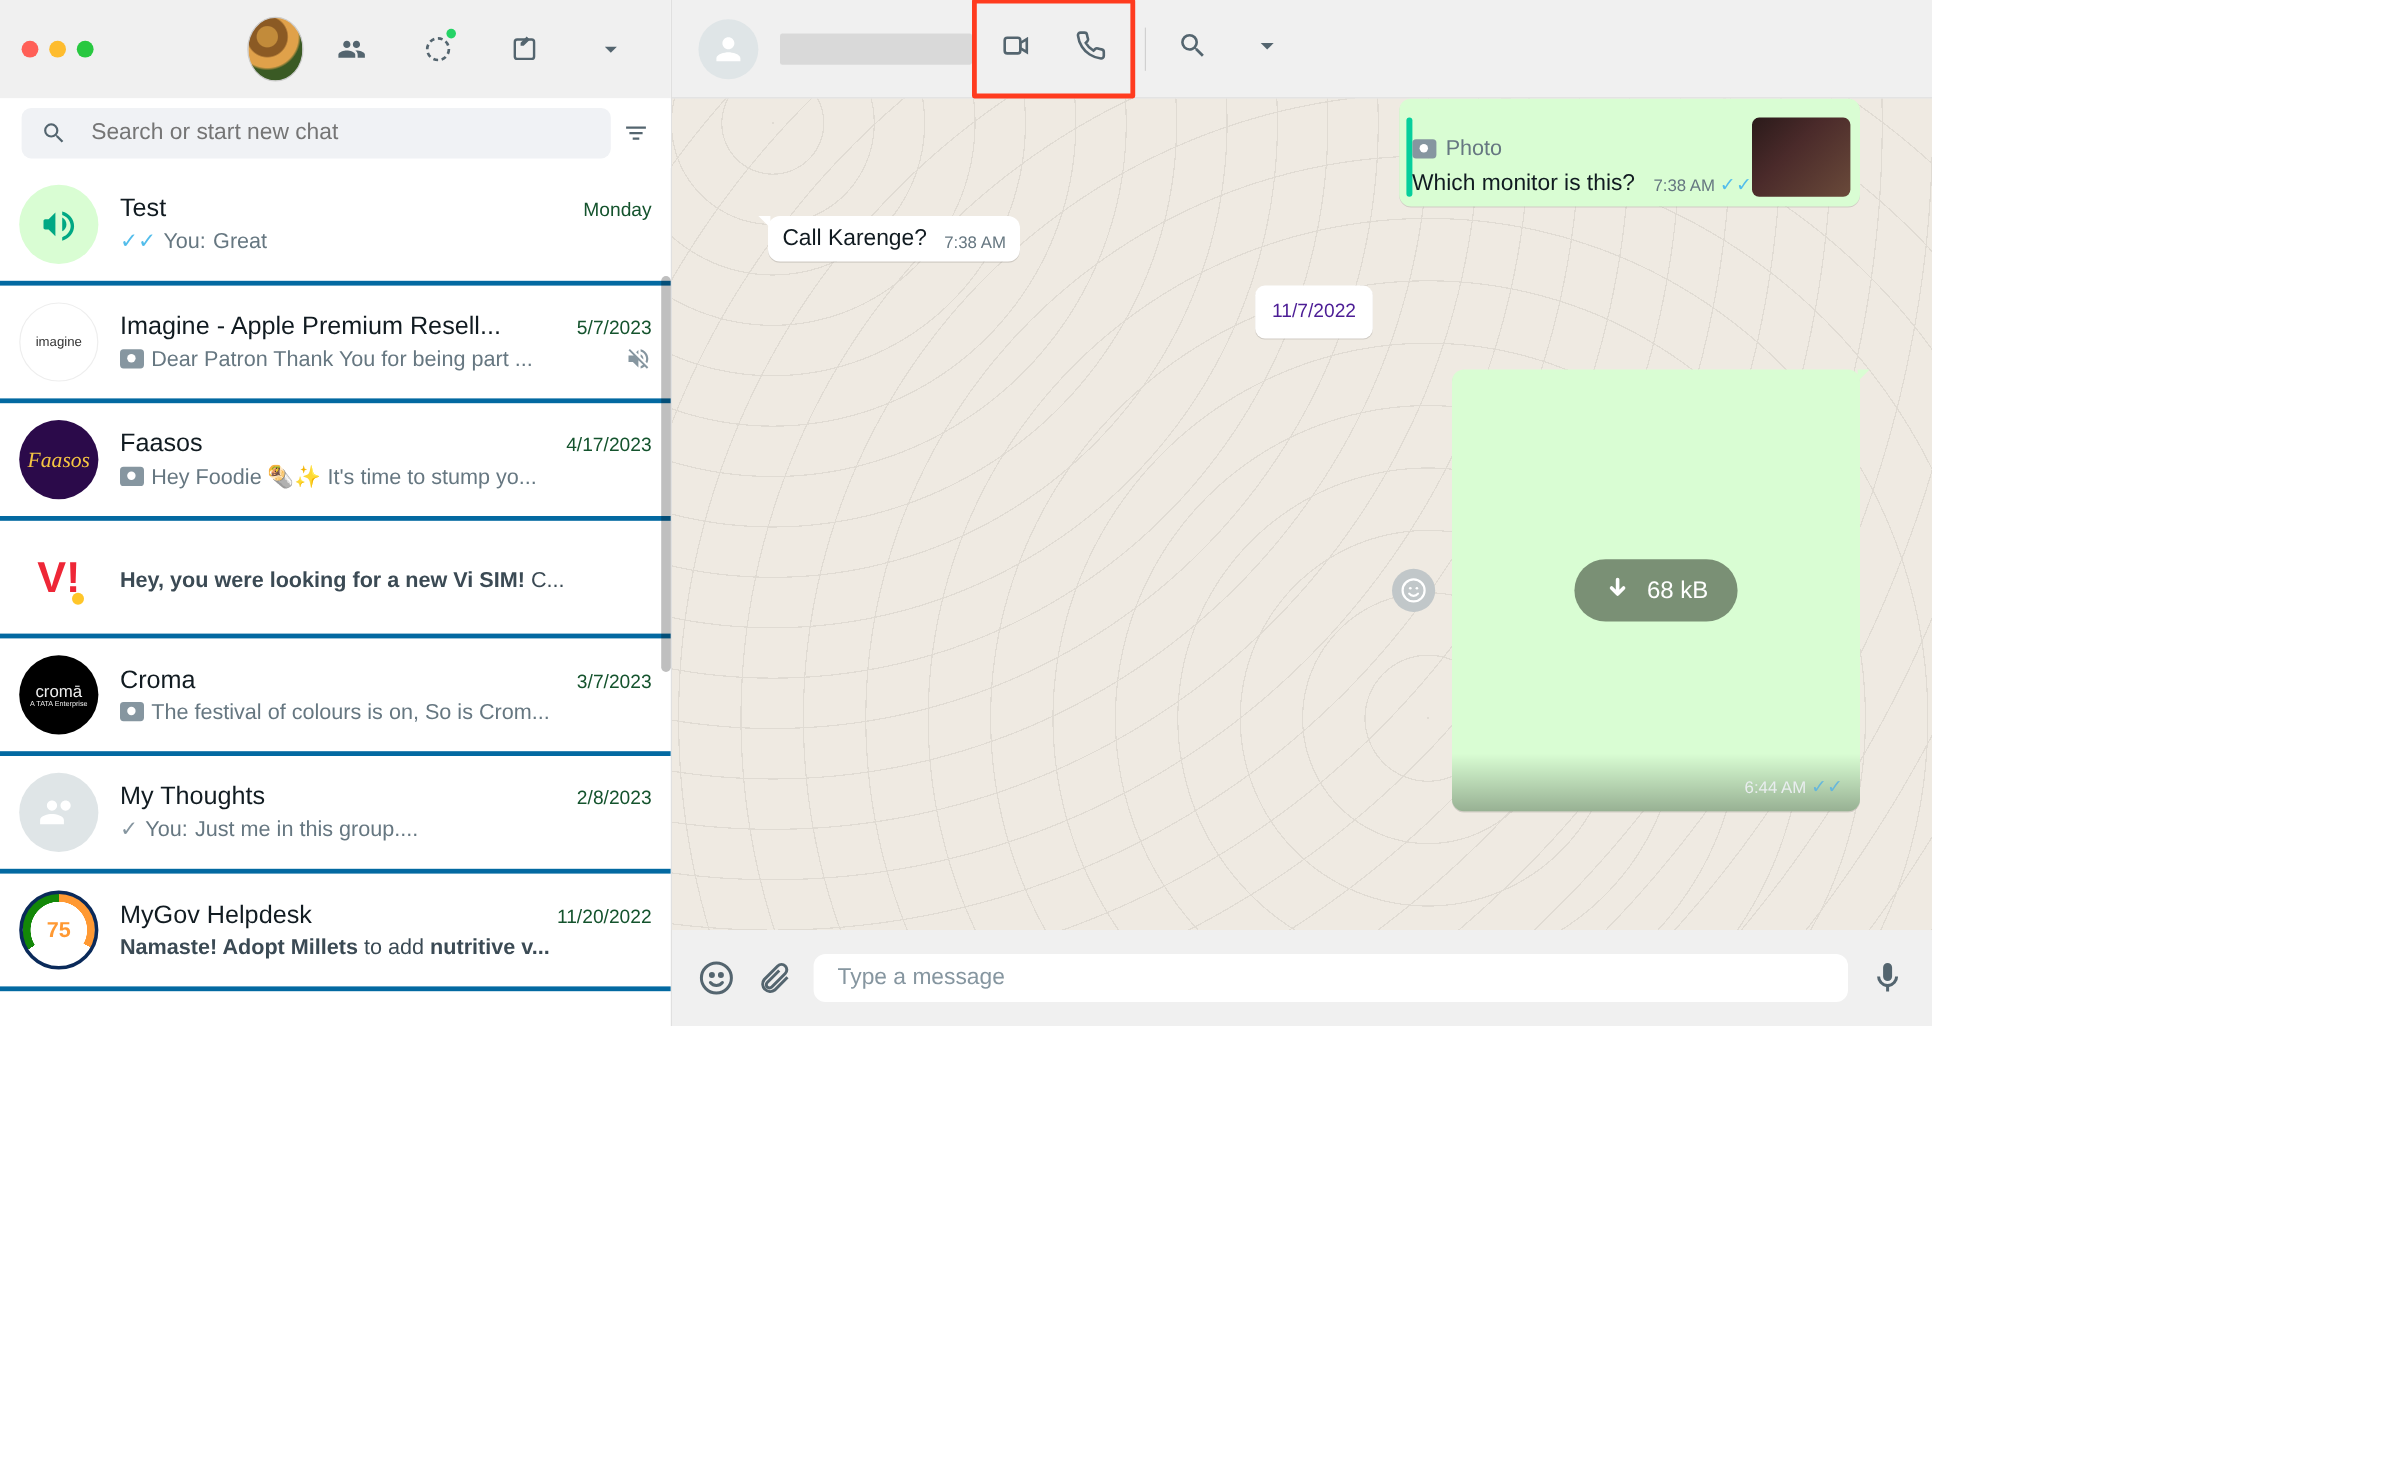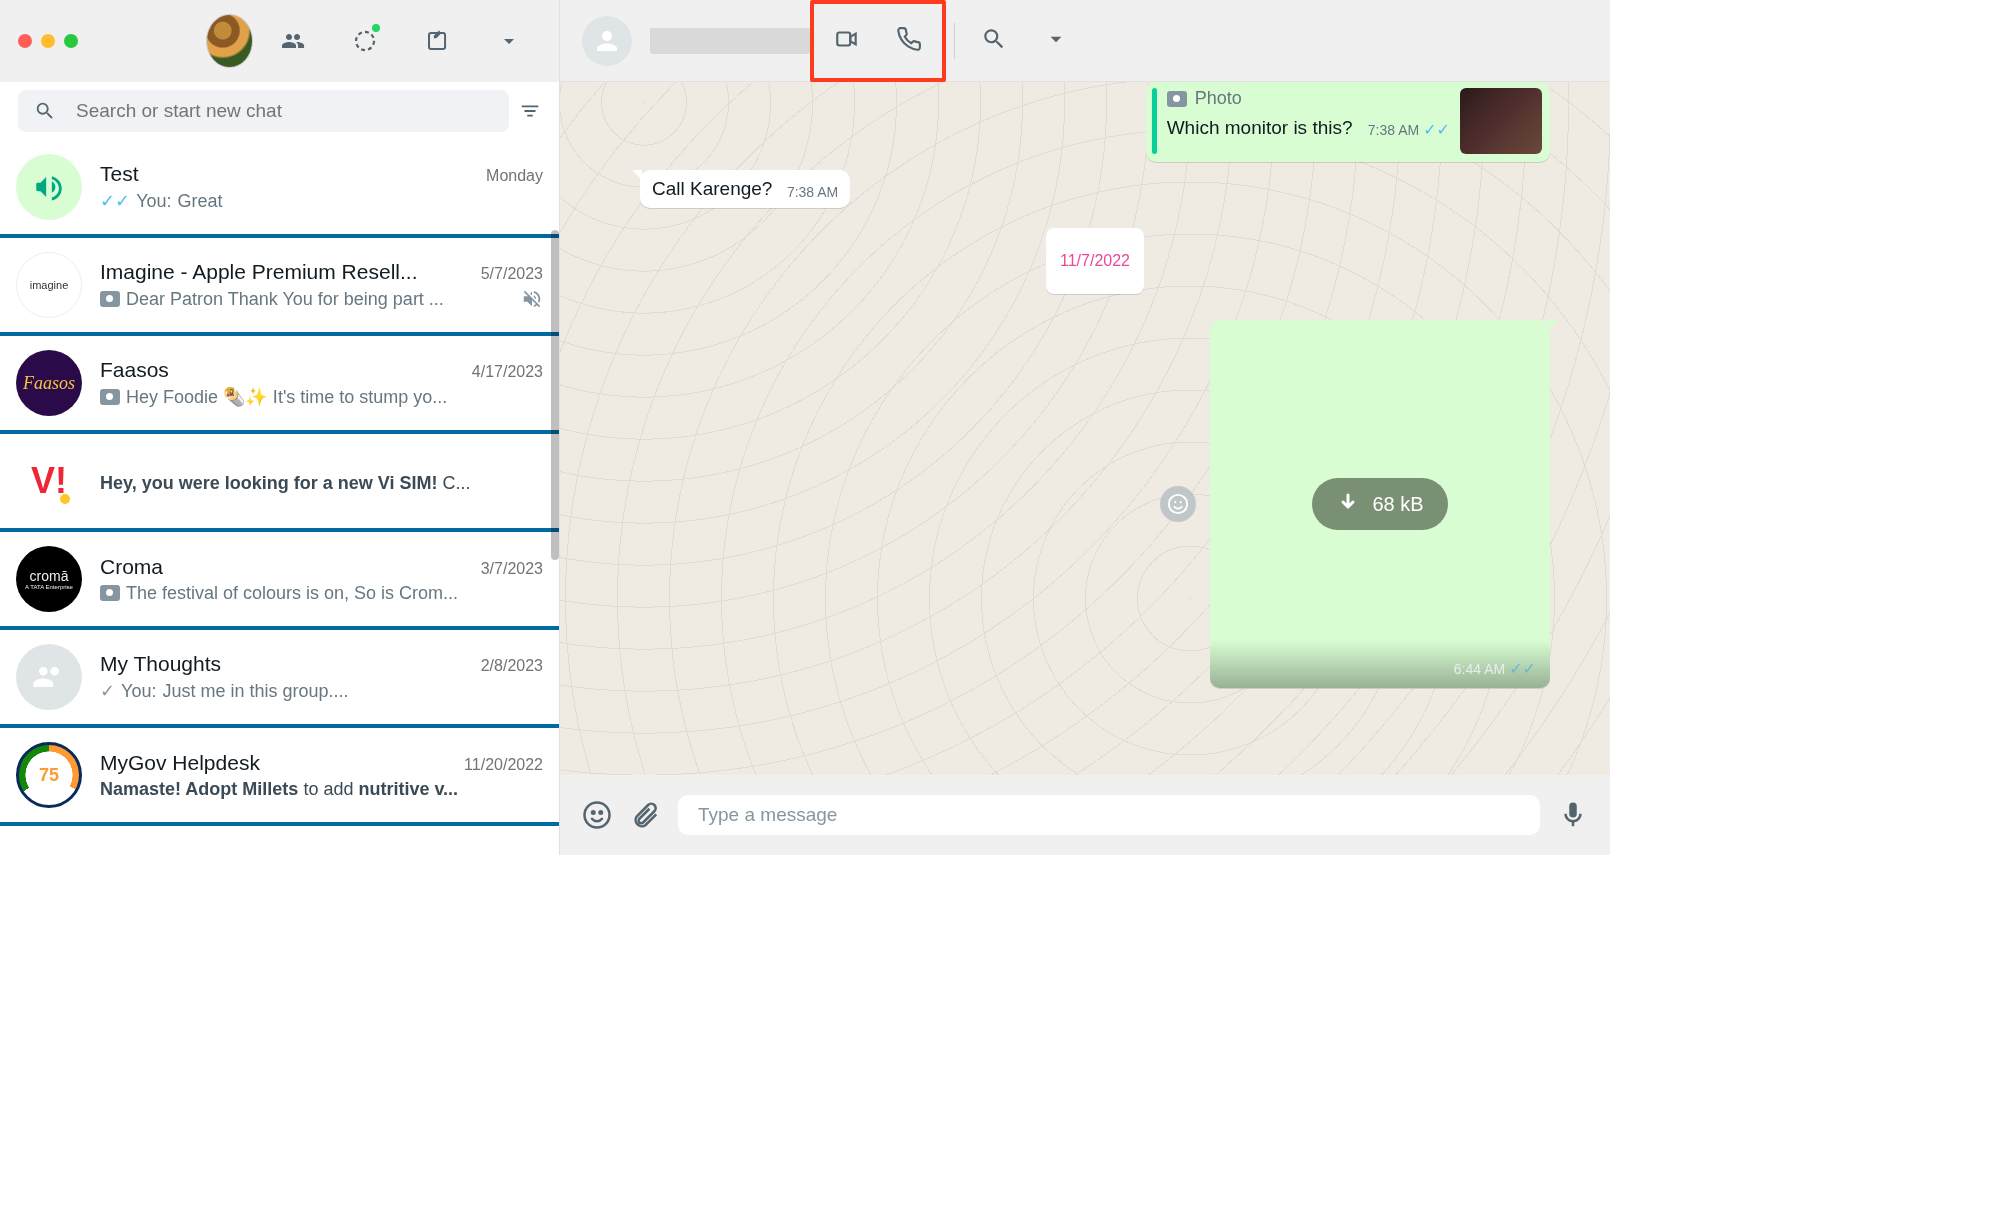--- a/index.html
+++ b/index.html
@@ -89,7 +89,7 @@
 .bubble .meta { display: inline-flex; align-items: center; gap: 4px; font-size: 14px; color: #667781; margin-left: 10px; vertical-align: bottom; }
 .bubble .meta .chk { color: #53bdeb; font-size: 16px; }
 .bubble.in::before { content: ""; position: absolute; left: -8px; top: 0; border: 10px solid transparent; border-top-color: #fff; border-right: none; }
-.bubble.photo-bubble { display: flex; align-items: flex-start; gap: 10px; padding: 6px 8px 8px 6px; }
+.bubble.photo-bubble { display: flex; align-items: flex-end; padding: 16px 8px 8px 6px; }
 .photo-bubble .green-bar { width: 5px; align-self: stretch; background: #06cf9c; border-radius: 4px; }
 .photo-bubble .photo-info { display: flex; flex-direction: column; gap: 2px; }
 .photo-bubble .photo-line { display: flex; align-items: center; gap: 8px; color: #667781; font-size: 18px; }

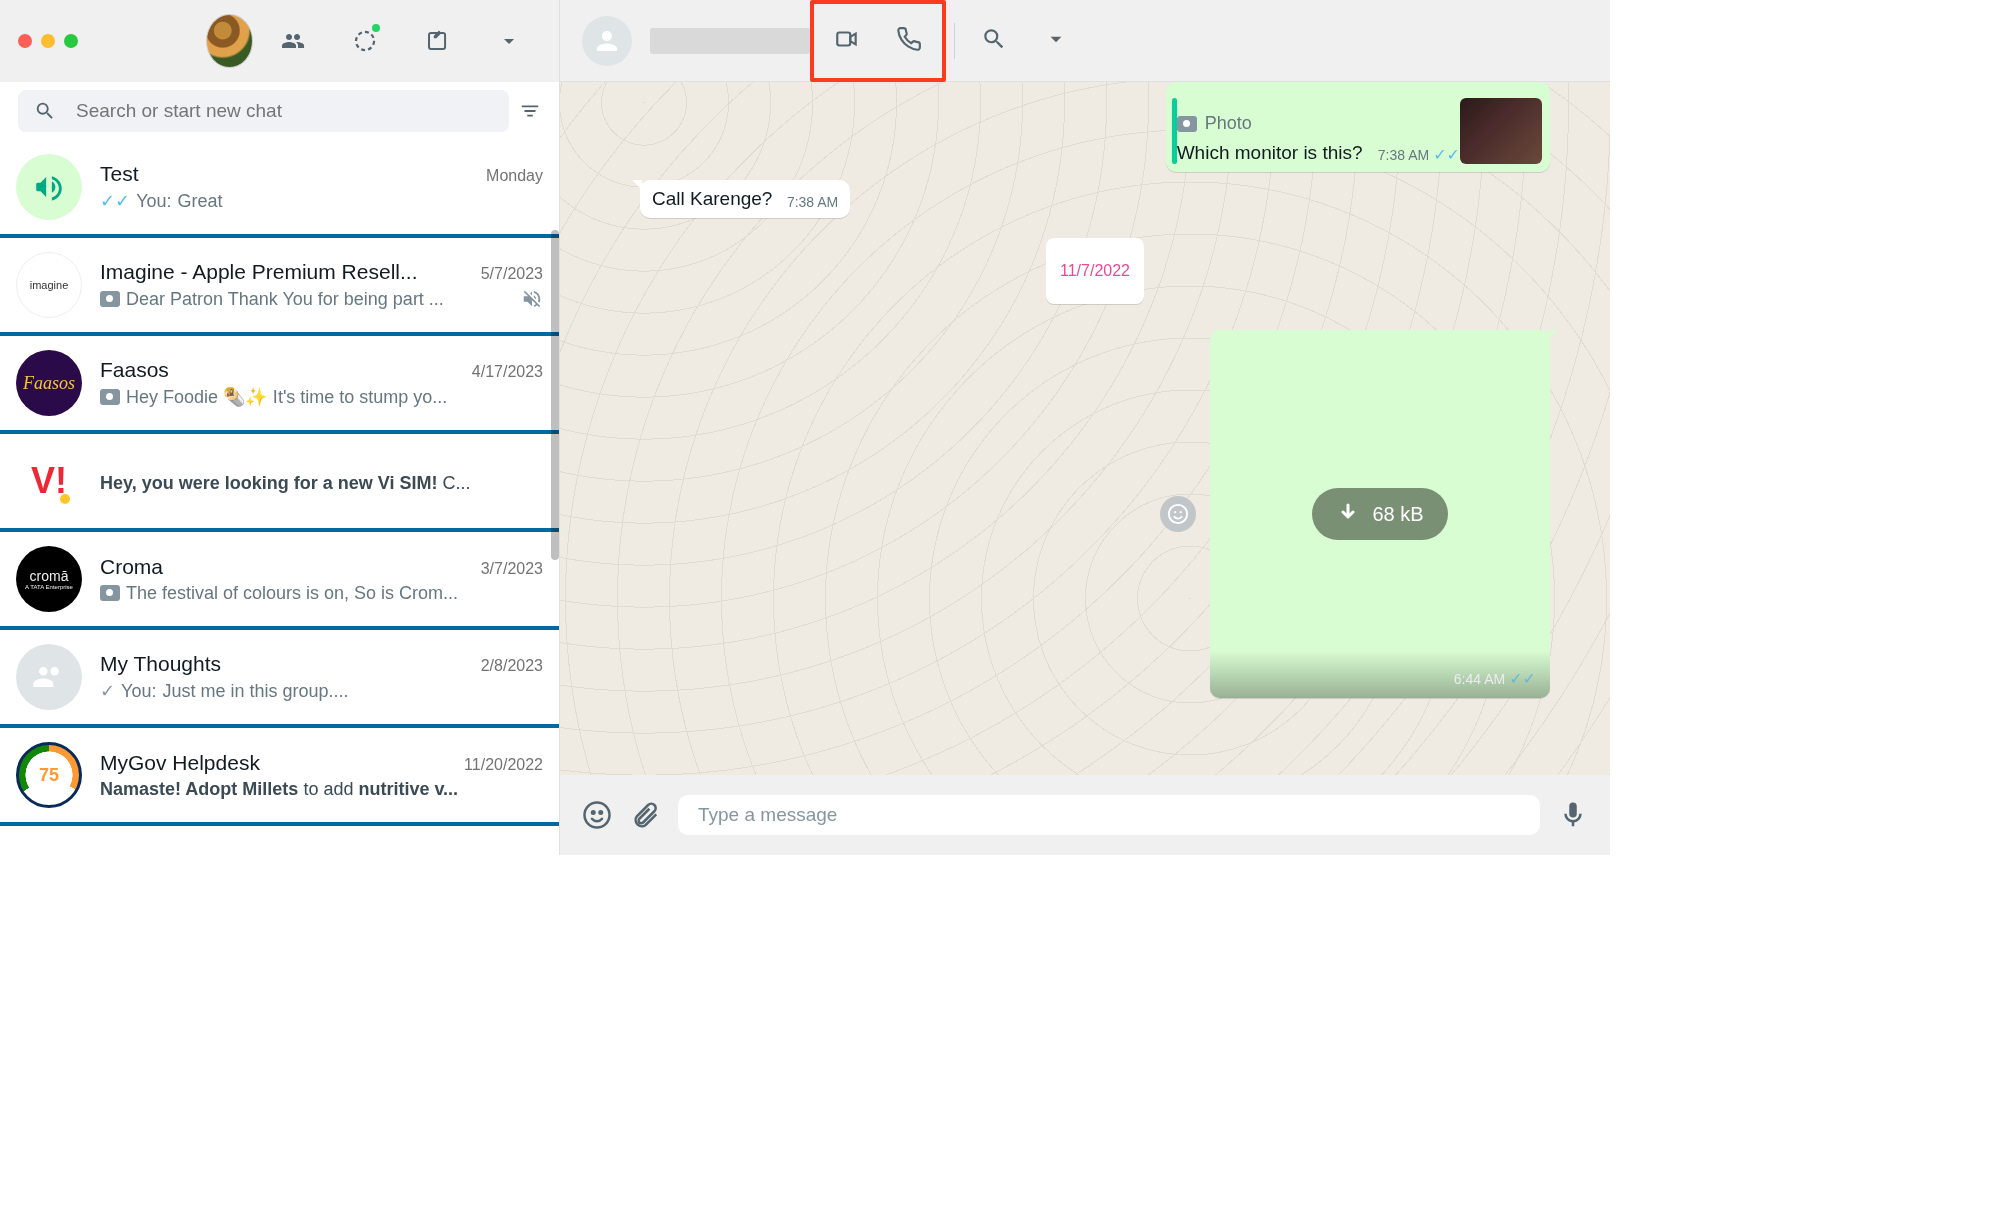--- a/index.html
+++ b/index.html
@@ -48,7 +48,7 @@
 .chat-item .content { flex: 1; min-width: 0; }
 .chat-item .row1 { display: flex; justify-content: space-between; align-items: baseline; }
 .chat-item .name { font-size: 21px; color: #111b21; font-weight: 400; white-space: nowrap; overflow: hidden; text-overflow: ellipsis; }
-.chat-item .time { font-size: 16px; color: #737373; }
+.chat-item .time { font-size: 16px; color: #14532d; }
 .chat-item .row2 { display: flex; align-items: center; gap: 6px; margin-top: 4px; }
 .chat-item .preview { font-size: 18px; color: #667781; white-space: nowrap; overflow: hidden; text-overflow: ellipsis; }
 .chat-item .preview.bold { color: #3b4a54; font-weight: 600; }

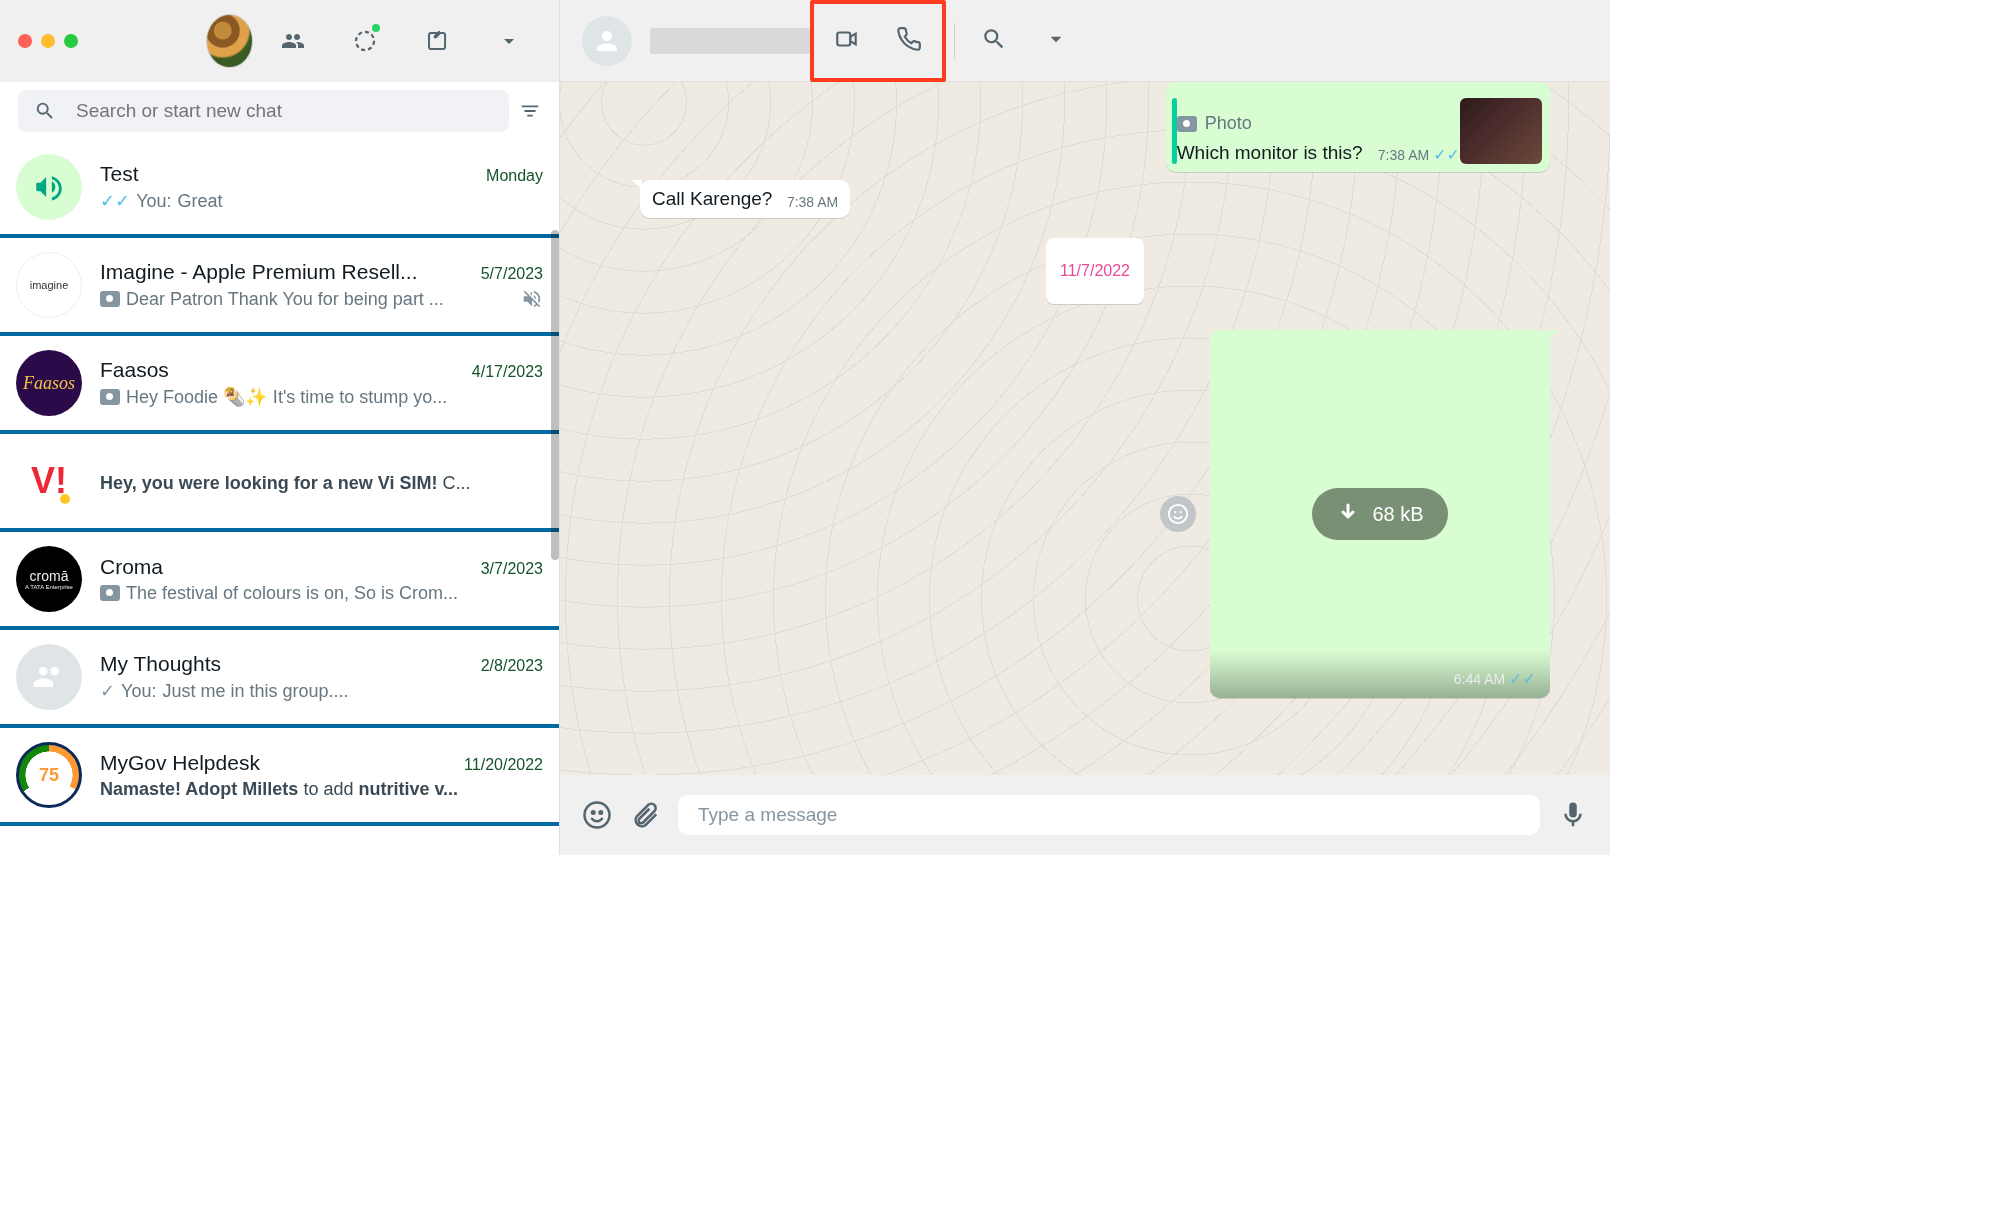--- a/index.html
+++ b/index.html
@@ -97,7 +97,7 @@
 .photo-bubble .caption { font-size: 19px; color: #111b21; margin-top: 6px; }
 .photo-bubble .thumb { width: 82px; height: 66px; background: linear-gradient(135deg, #2a1a1a, #4a2a2a 40%, #6a4a3a); border-radius: 6px; }
 
-.date-pill { background: #fff; padding: 24px 14px; border-radius: 8px; font-size: 16px; color: #ec4899; box-shadow: 0 1px 0.5px rgba(0,0,0,0.13); margin: 12px 0 18px; }
+.date-pill { background: #fff; padding: 13px 14px; border-radius: 8px; font-size: 16px; color: #4c1d95; box-shadow: 0 1px 0.5px rgba(0,0,0,0.13); margin: 12px 0 18px; }
 
 .media-block { display: flex; align-items: center; gap: 14px; }
 .emoji-btn { width: 36px; height: 36px; border-radius: 50%; background: #c1c7c9; display: flex; align-items: center; justify-content: center; cursor: pointer; }

